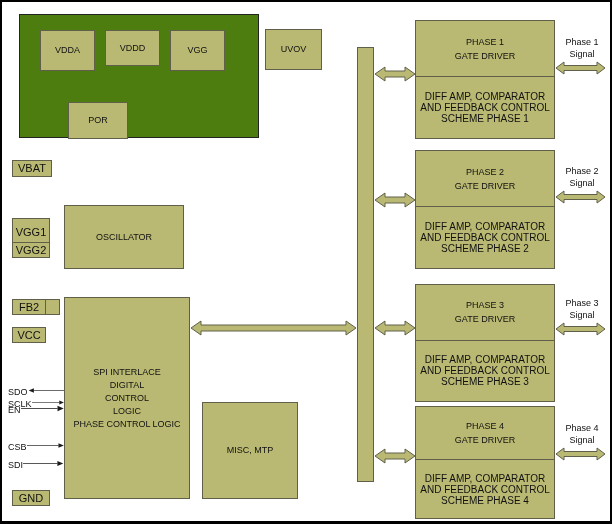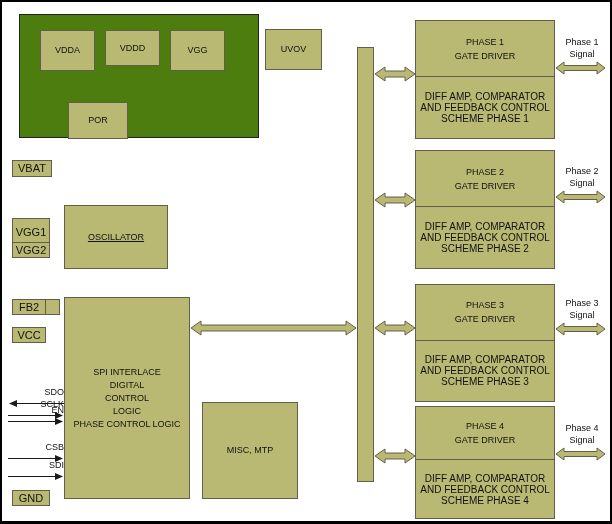--- a/index.html
+++ b/index.html
@@ -62,7 +62,7 @@
   <div class="blk abs pin" style="left:10px; top:325px; width:34px; height:16px;">VCC</div>
   <div class="blk abs pin" style="left:10px; top:488px; width:38px; height:16px;">GND</div>
 
-  <div class="blk abs" style="left:62px; top:203px; width:104px; height:64px;text-decoration:underline;">OSCILLATOR</div>
+  <div class="blk abs" style="left:62px; top:203px; width:120px; height:64px;">OSCILLATOR</div>
   <div class="blk abs spi-block" style="left:62px; top:295px; width:126px; height:202px;">SPI INTERLACE
 DIGITAL
 CONTROL

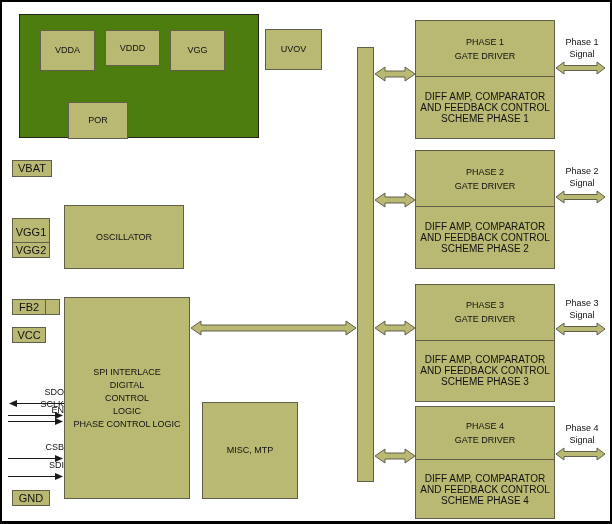--- a/index.html
+++ b/index.html
@@ -35,7 +35,7 @@
     font-size:9px; line-height:12px; text-align:center;
     white-space:pre-line; color:#111;
   }
-  .sig { width:56px; display:flex; flex-direction:column; align-items:flex-end; }
+  .sig { width:56px; display:flex; flex-direction:row; align-items:flex-start; }
   .sig-label { font-size:9px; line-height:12px; color:#111; margin-bottom:1px; }
   .ar { fill:var(--block-fill,#b9b973); stroke:var(--block-border,#60604a); stroke-width:1; }
   .ln { stroke:var(--line-color,#111); stroke-width:1; }

